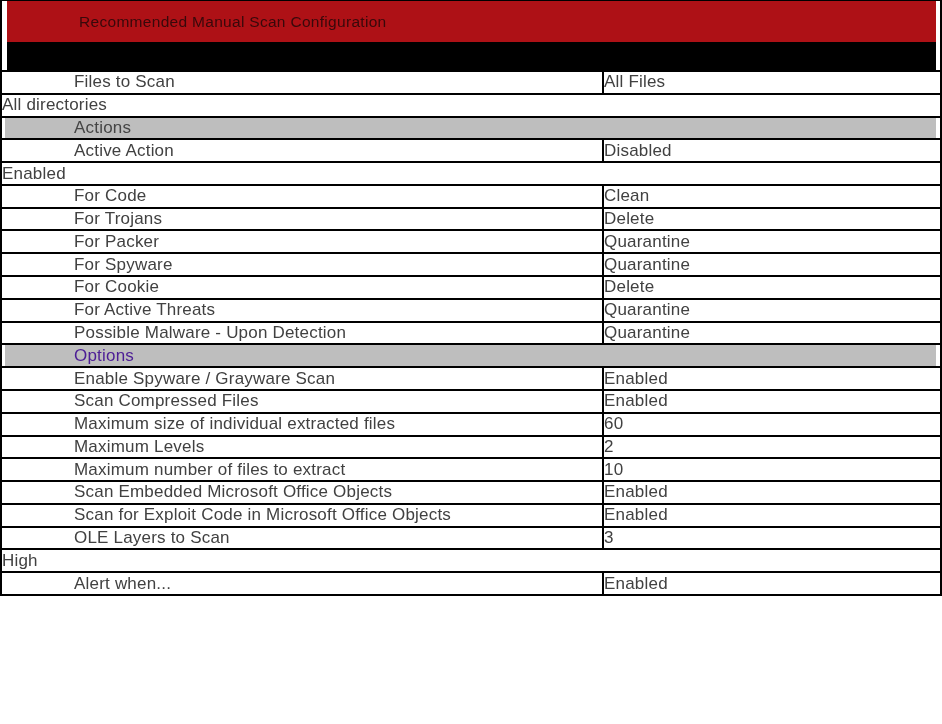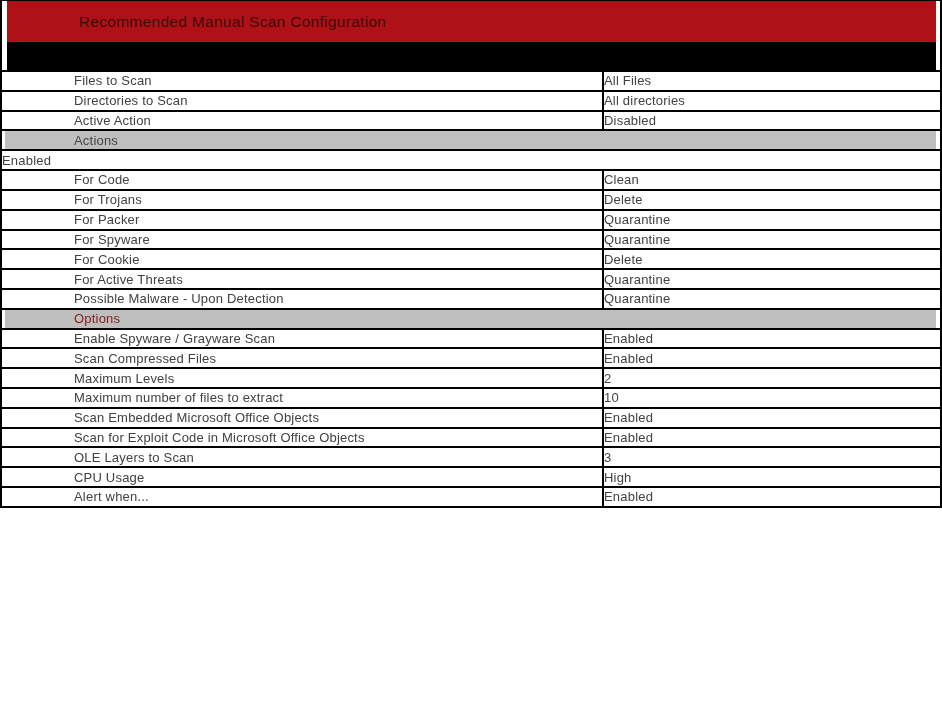--- a/index.html
+++ b/index.html
@@ -11,7 +11,7 @@
   .page {
     position: relative;
     width: 942px;
-    height: 508px;
+    height: 596px;
     background: #ffffff;
     border-top: 1px solid #000000;
     border-left: 2px solid #000000;

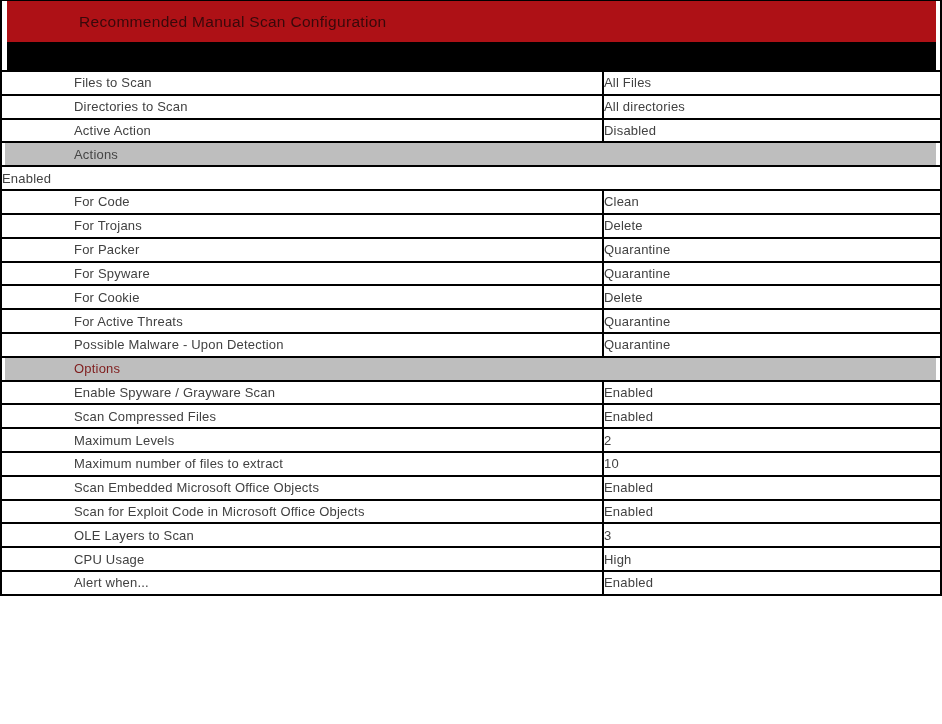--- a/index.html
+++ b/index.html
@@ -51,7 +51,7 @@
     display: flex;
     align-items: stretch;
     border-top: 2px solid #000000;
-    font-size: 13px;
+    font-size: 17px;
     letter-spacing: 0.2px;
   }
   .row .cell {

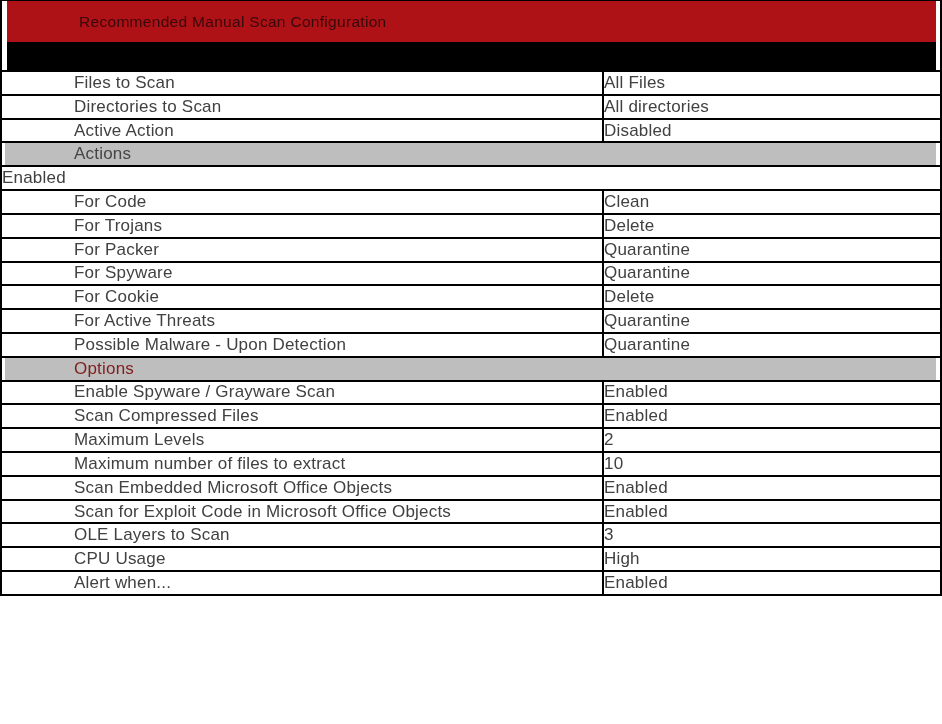--- a/index.html
+++ b/index.html
@@ -97,7 +97,6 @@
   </div>
 
   <div class="row item">
-    <div class="cell label">Directories to Scan</div>
     <div class="cell value">All directories</div>
   </div>
 

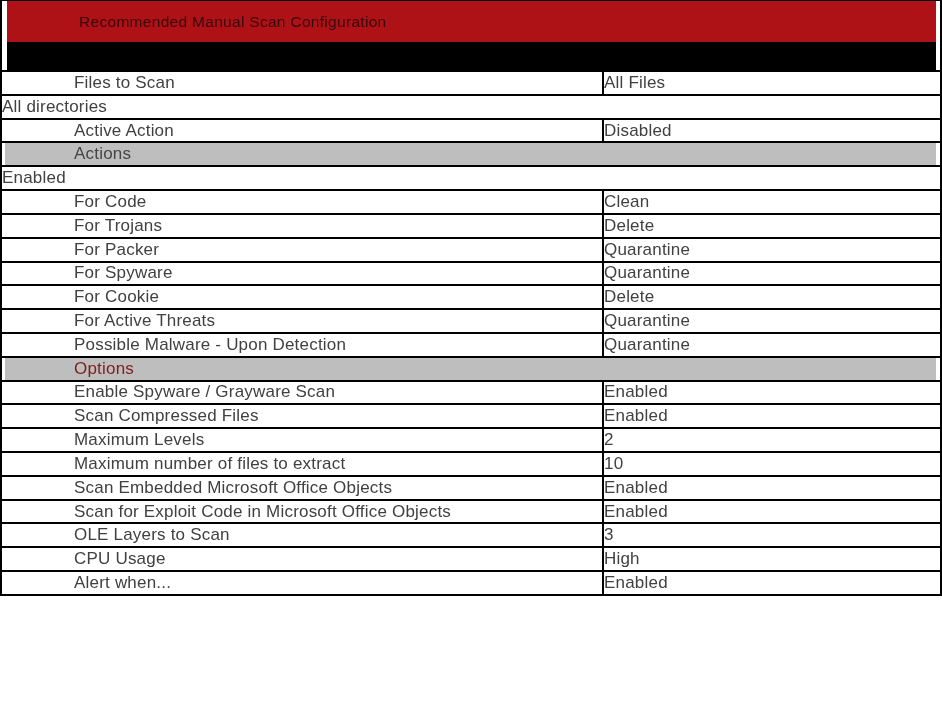--- a/index.html
+++ b/index.html
@@ -100,15 +100,15 @@
     <div class="cell value">All directories</div>
   </div>
 
+  <div class="row section">
+    <div class="section-bg" style="background: rgb(190, 190, 190); color: rgb(69, 69, 69);">Actions</div>
+  </div>
+
   <div class="row item">
     <div class="cell label">Active Action</div>
     <div class="cell value">Disabled</div>
   </div>
 
-  <div class="row section">
-    <div class="section-bg" style="background: rgb(190, 190, 190); color: rgb(69, 69, 69);">Actions</div>
-  </div>
-
   <div class="row item">
     <div class="cell value">Enabled</div>
   </div>

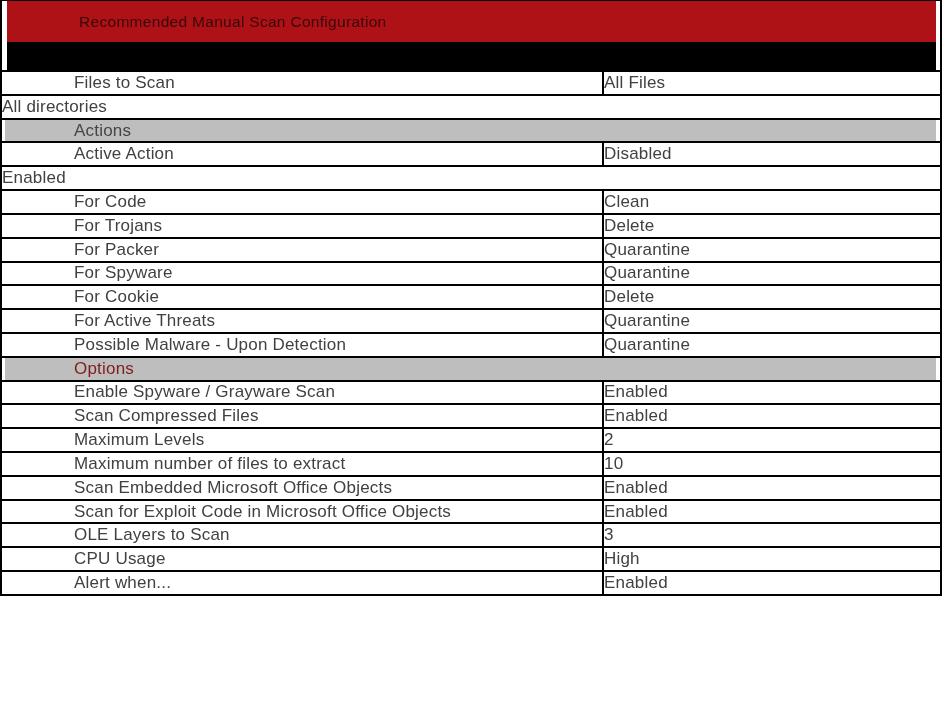--- a/index.html
+++ b/index.html
@@ -149,7 +149,7 @@
   </div>
 
   <div class="row section">
-    <div class="section-bg" style="background: rgb(190, 190, 190); color: #7f1d1d;">Options</div>
+    <div class="section-bg" style="background: rgb(190, 190, 190); color: #4c1d95;">Options</div>
   </div>
 
   <div class="row item">

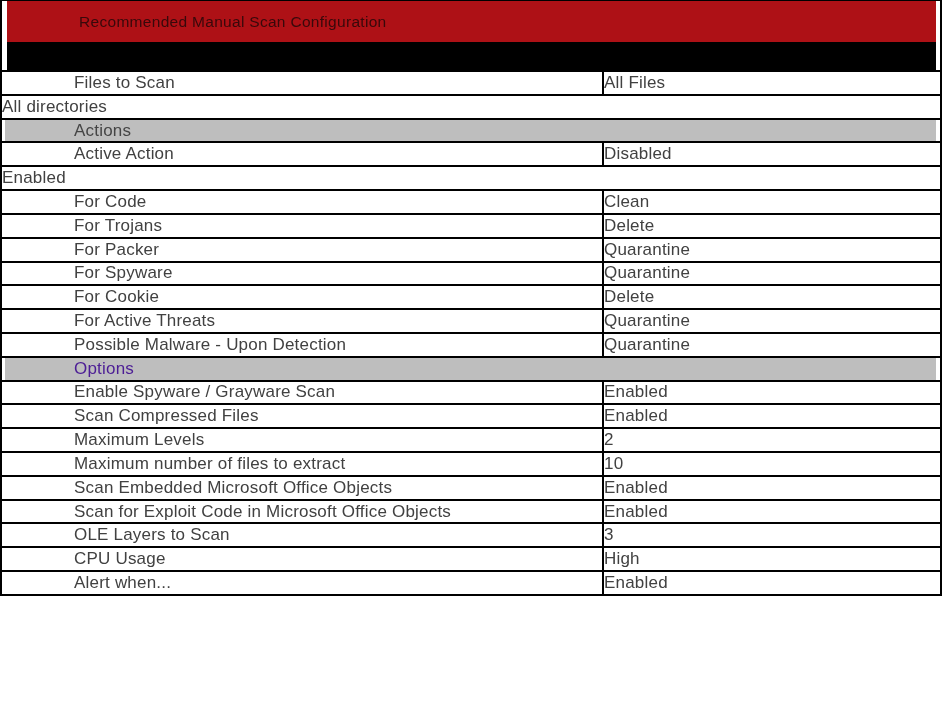--- a/index.html
+++ b/index.html
@@ -162,6 +162,10 @@
     <div class="cell value">Enabled</div>
   </div>
 
+  <div class="row item">
+    <div class="cell label">Maximum size of individual extracted files</div>
+    <div class="cell value">60</div>
+  </div>
 
   <div class="row item">
     <div class="cell label">Maximum Levels</div>

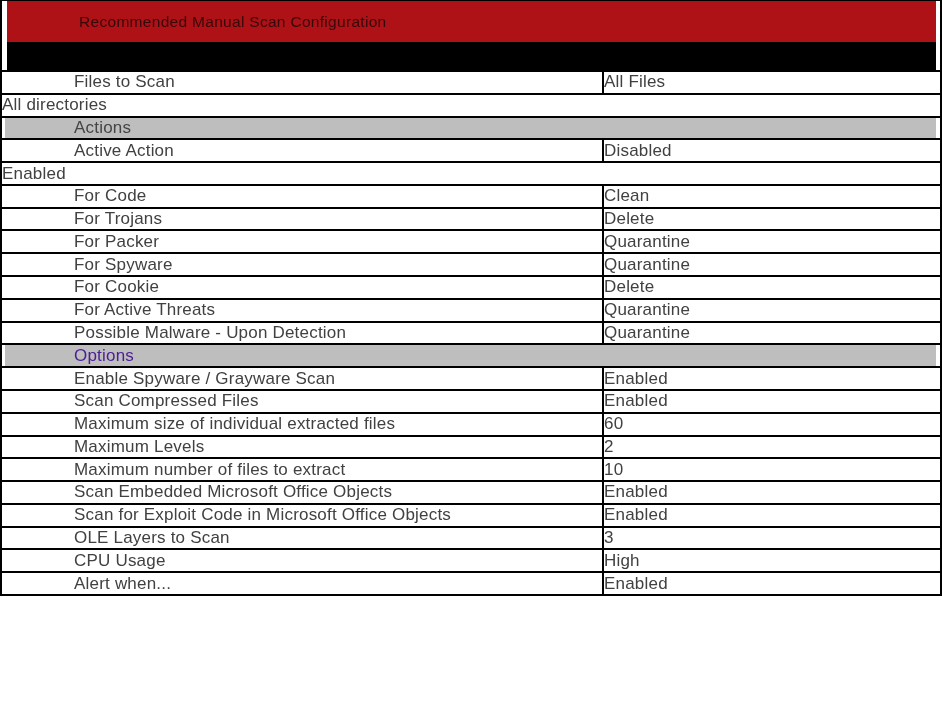--- a/index.html
+++ b/index.html
@@ -193,7 +193,6 @@
   </div>
 
   <div class="row item">
-    <div class="cell label">CPU Usage</div>
     <div class="cell value">High</div>
   </div>
 

